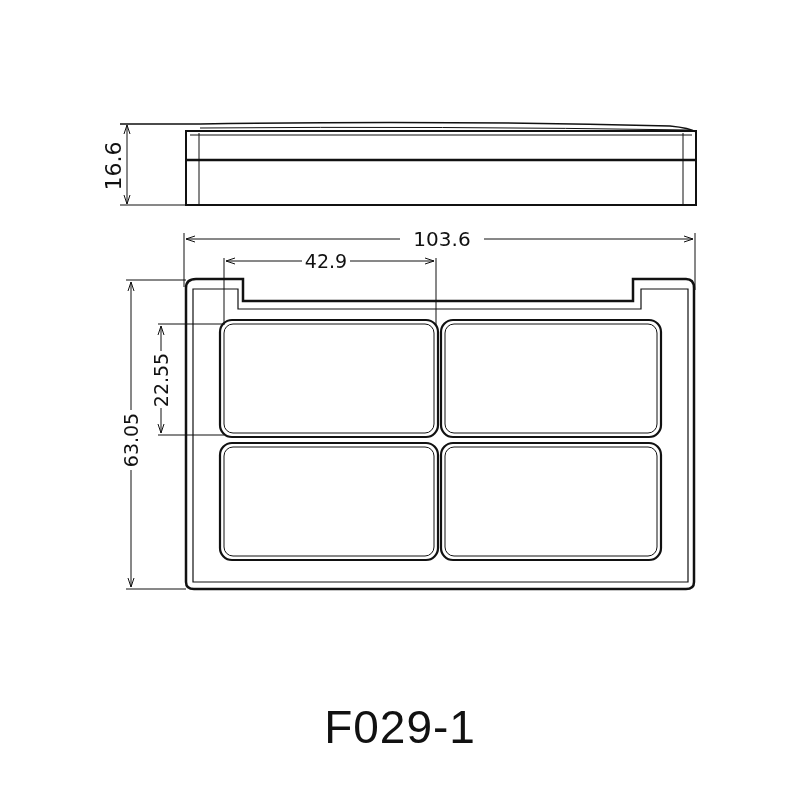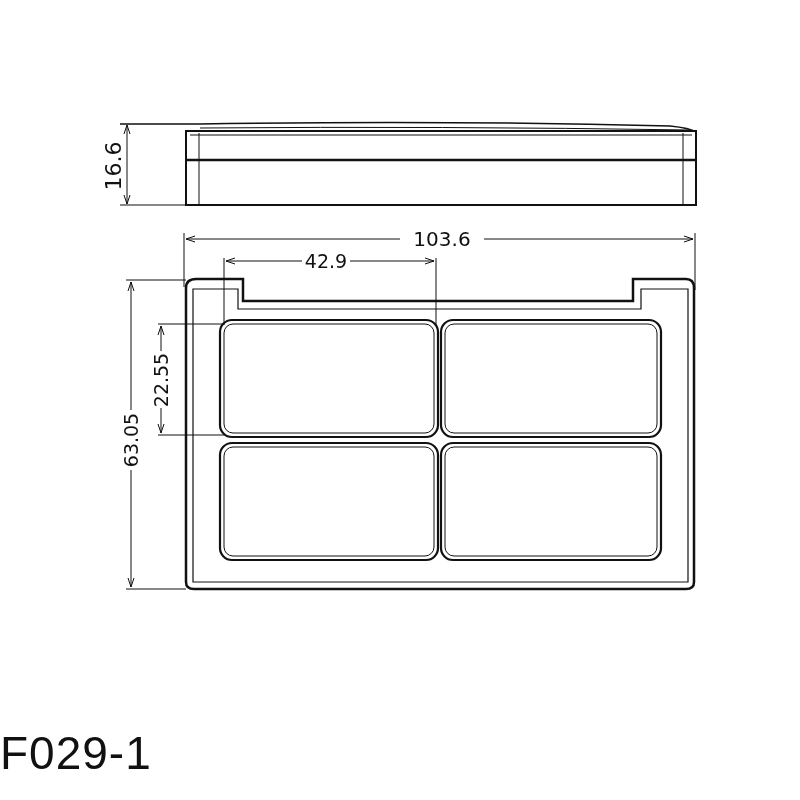--- a/index.html
+++ b/index.html
@@ -6,7 +6,7 @@
   body { width:800px; height:800px; position:relative; overflow:hidden; font-family:"DejaVu Sans", sans-serif; }
   svg { position:absolute; left:0; top:0; }
   .dimtxt { font-family:"DejaVu Sans", sans-serif; font-size:18px; fill:#111; }
-  .title { position:absolute; left:0; width:800px; top:700px; text-align:left; font-family:"Liberation Sans", sans-serif; font-size:46px; color:#111; letter-spacing:1px;margin-top:26px; }
+  .title { position:absolute; left:0; width:800px; top:700px; text-align:center; font-family:"Liberation Sans", sans-serif; font-size:46px; color:#111; letter-spacing:1px; }
 </style>
 </head>
 <body>

